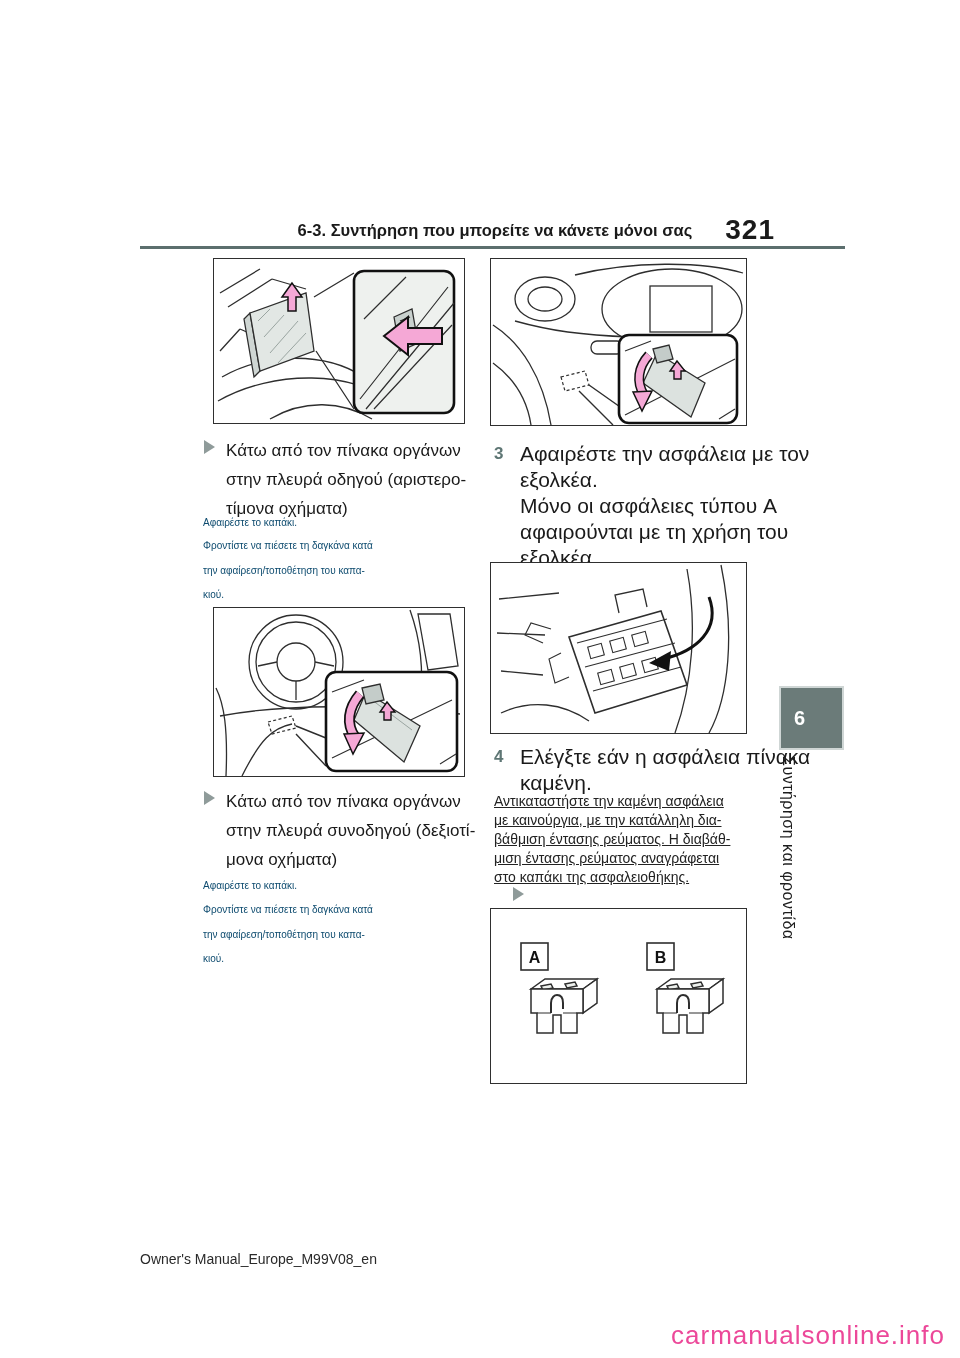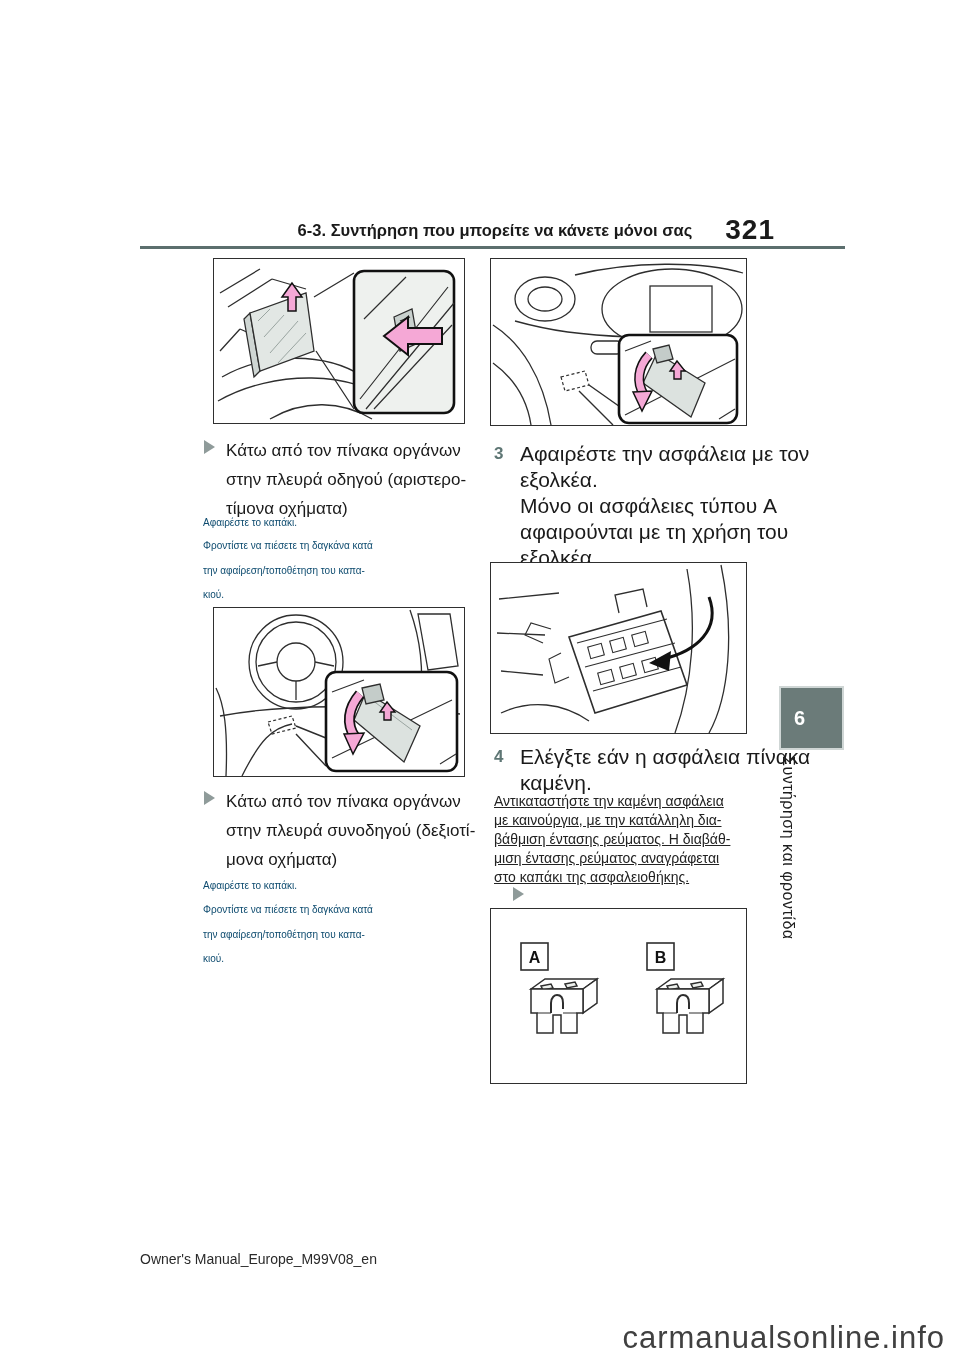--- a/index.html
+++ b/index.html
@@ -48,7 +48,7 @@
   }
   
   .footer-text{left:140px;top:1236px;font-size:14px;color:#2a2a2a;margin-top:15px;}
-  .watermark{right:15px;top:1320px;font-size:31px;color:#404040;letter-spacing:1px;}
+  .watermark{right:15px;top:1320px;font-size:26px;color:#ec4899;letter-spacing:1px;}
 </style>
 </head>
 <body>

